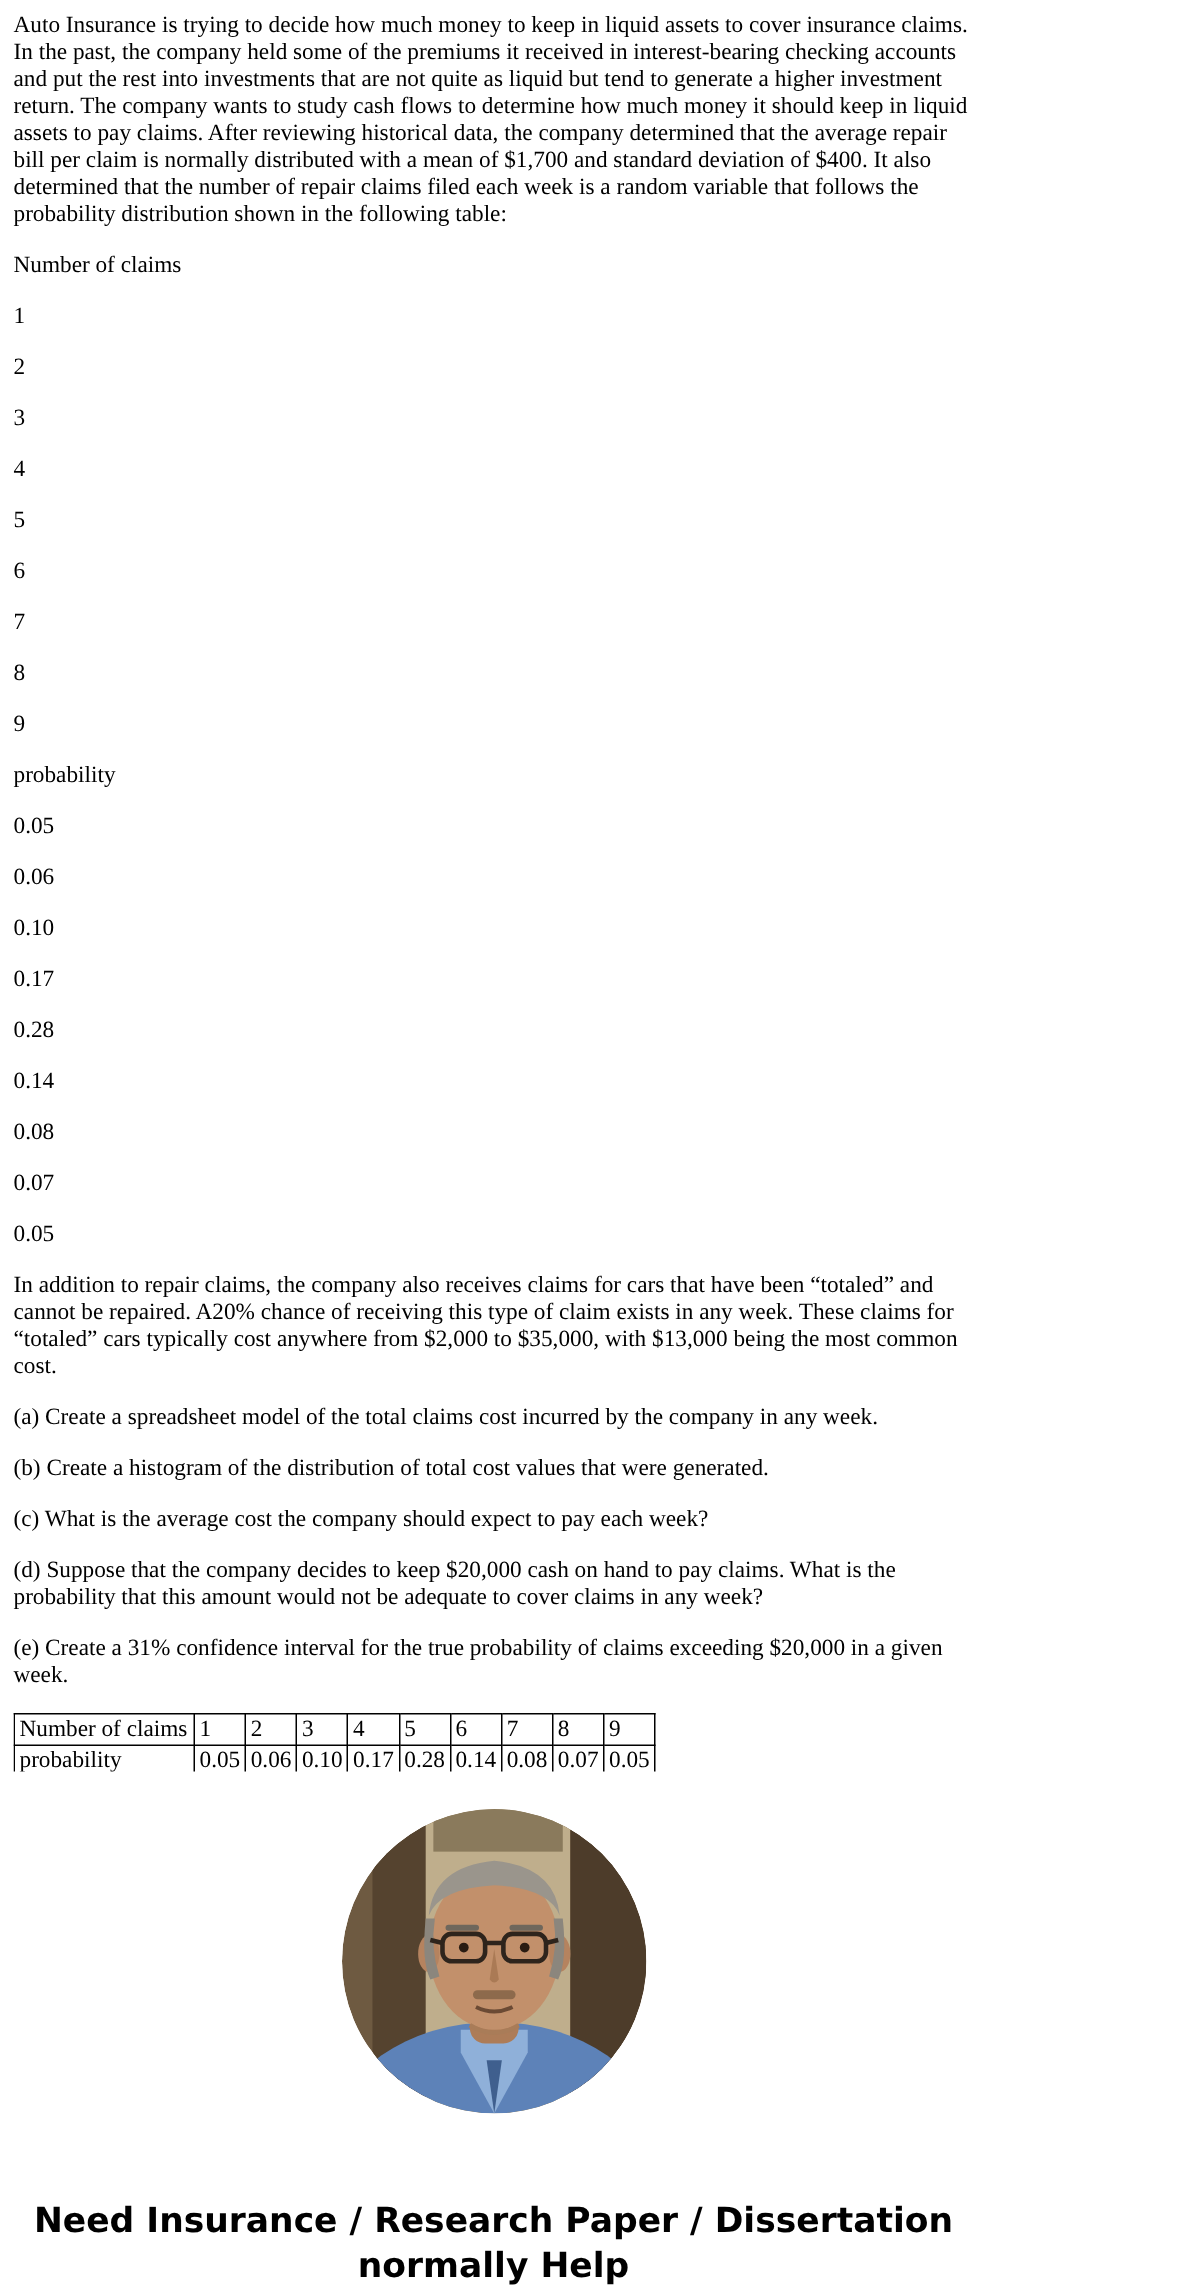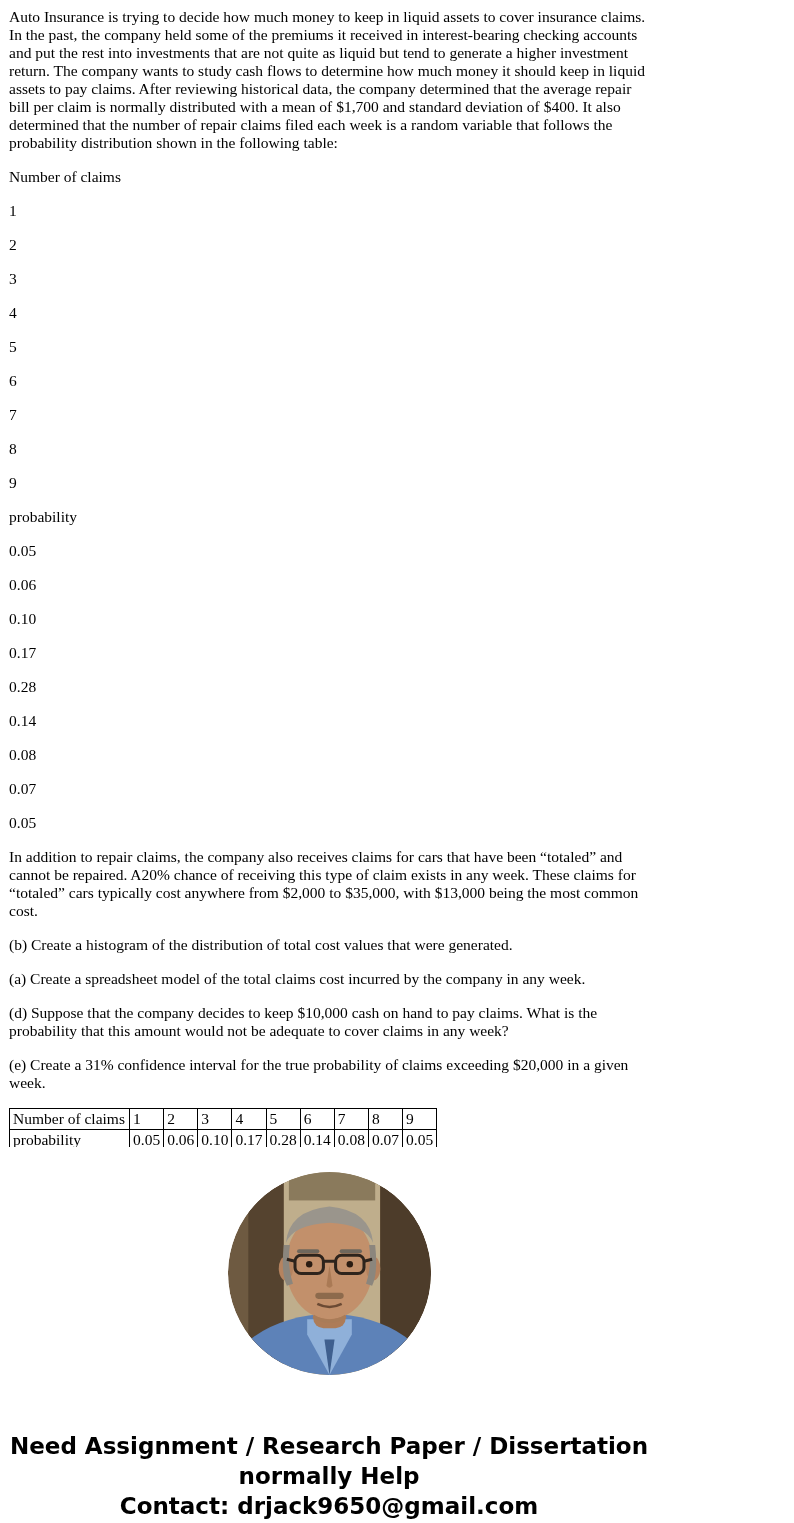--- a/index.html
+++ b/index.html
@@ -103,8 +103,8 @@
 
   <p>In addition to repair claims, the company also receives claims for cars that have been “totaled” and cannot be repaired. A20% chance of receiving this type of claim exists in any week. These claims for “totaled” cars typically cost anywhere from $2,000 to $35,000, with $13,000 being the most common cost.</p>
 
+  <p>(a) Create a spreadsheet model of the total claims cost incurred by the company in any week.</p>
   <p>(b) Create a histogram of the distribution of total cost values that were generated.</p>
-  <p>(a) Create a spreadsheet model of the total claims cost incurred by the company in any week.</p>
   <p>(d) Suppose that the company decides to keep $10,000 cash on hand to pay claims. What is the probability that this amount would not be adequate to cover claims in any week?</p>
   <p>(e) Create a 31% confidence interval for the true probability of claims exceeding $20,000 in a given week.</p>
 

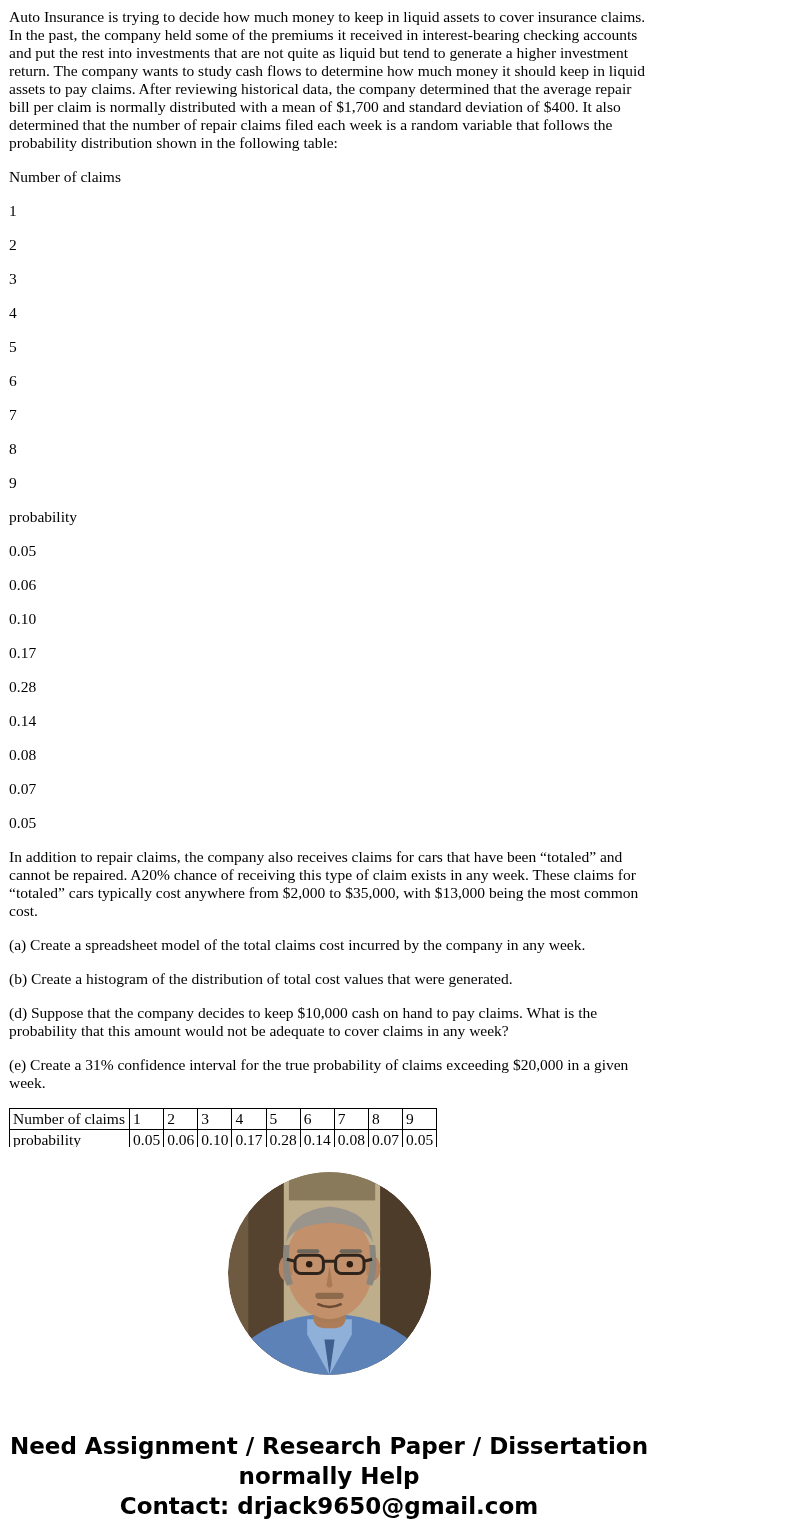--- a/index.html
+++ b/index.html
@@ -105,6 +105,7 @@
 
   <p>(a) Create a spreadsheet model of the total claims cost incurred by the company in any week.</p>
   <p>(b) Create a histogram of the distribution of total cost values that were generated.</p>
+  <p>(c) What is the average cost the company should expect to pay each week?</p>
   <p>(d) Suppose that the company decides to keep $10,000 cash on hand to pay claims. What is the probability that this amount would not be adequate to cover claims in any week?</p>
   <p>(e) Create a 31% confidence interval for the true probability of claims exceeding $20,000 in a given week.</p>
 

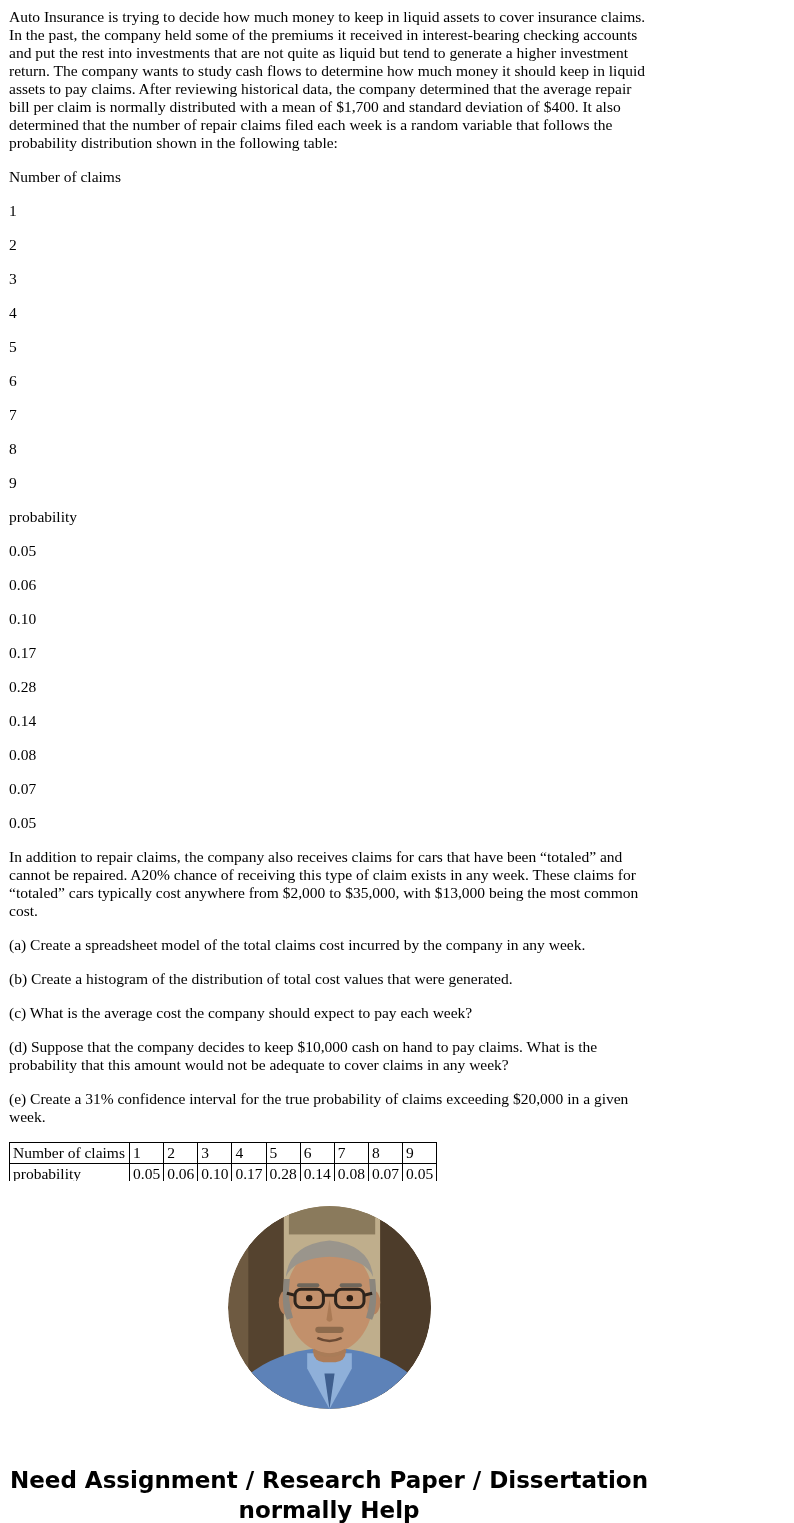--- a/index.html
+++ b/index.html
@@ -106,7 +106,7 @@
   <p>(a) Create a spreadsheet model of the total claims cost incurred by the company in any week.</p>
   <p>(b) Create a histogram of the distribution of total cost values that were generated.</p>
   <p>(c) What is the average cost the company should expect to pay each week?</p>
-  <p>(d) Suppose that the company decides to keep $10,000 cash on hand to pay claims. What is the probability that this amount would not be adequate to cover claims in any week?</p>
+  <p>(d) Suppose that the company decides to keep $20,000 cash on hand to pay claims. What is the probability that this amount would not be adequate to cover claims in any week?</p>
   <p>(e) Create a 31% confidence interval for the true probability of claims exceeding $20,000 in a given week.</p>
 
   <div class="table-clip">

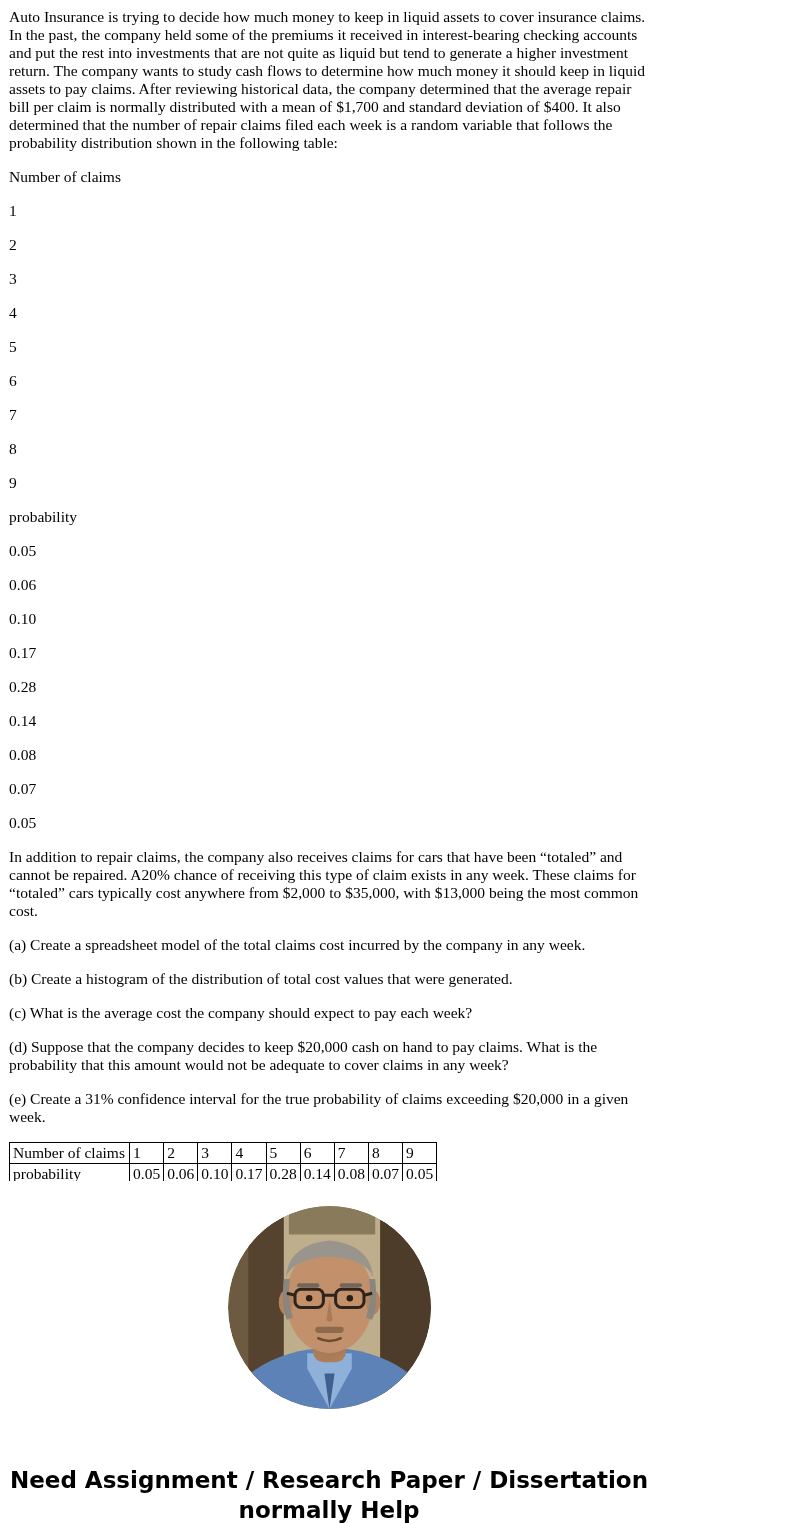--- a/index.html
+++ b/index.html
@@ -196,7 +196,7 @@
   </div>
 
   <div class="footer">
-    <div>Need Assignment / Research Paper / Dissertation</div>
+    <div>Need Insurance / Research Paper / Dissertation</div>
     <div>normally Help</div>
     <div>Contact: drjack9650@gmail.com</div>
   </div>

